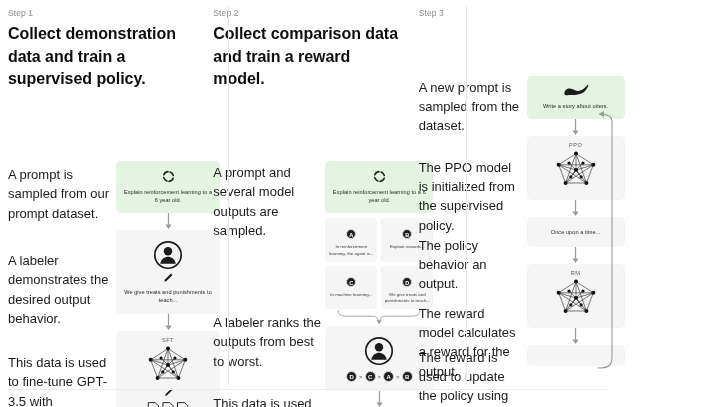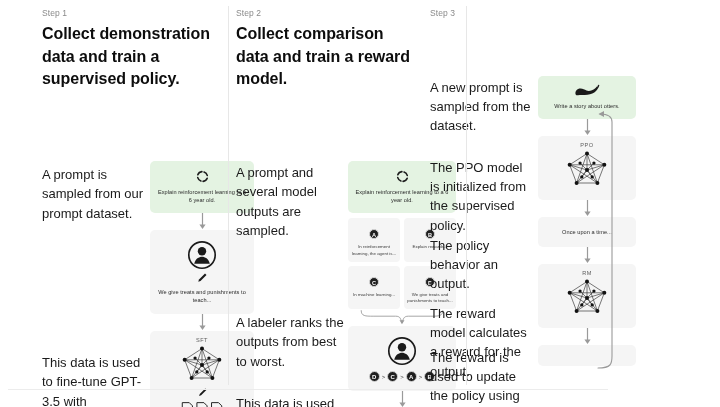--- a/index.html
+++ b/index.html
@@ -15,7 +15,6 @@
     width: 616px; height: 407px;
     display: flex;
     background: #fff;
-    padding-left: 34px;
   }
   .column {
     position: relative;

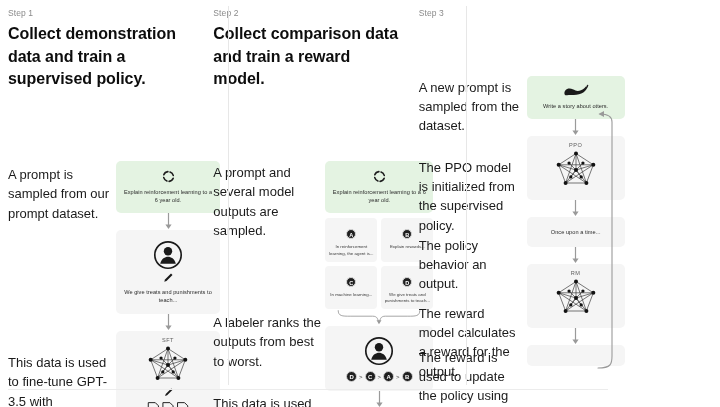--- a/index.html
+++ b/index.html
@@ -189,6 +189,7 @@
 
     <div class="body">
       <div class="note" style="top:64px;">A prompt is sampled from our prompt dataset.</div>
+      <div class="note" style="top:150px;">A labeler demonstrates the desired output behavior.</div>
       <div class="note" style="top:252px;">This data is used to fine-tune GPT-3.5 with supervised learning.</div>
 
       <div class="flow">

